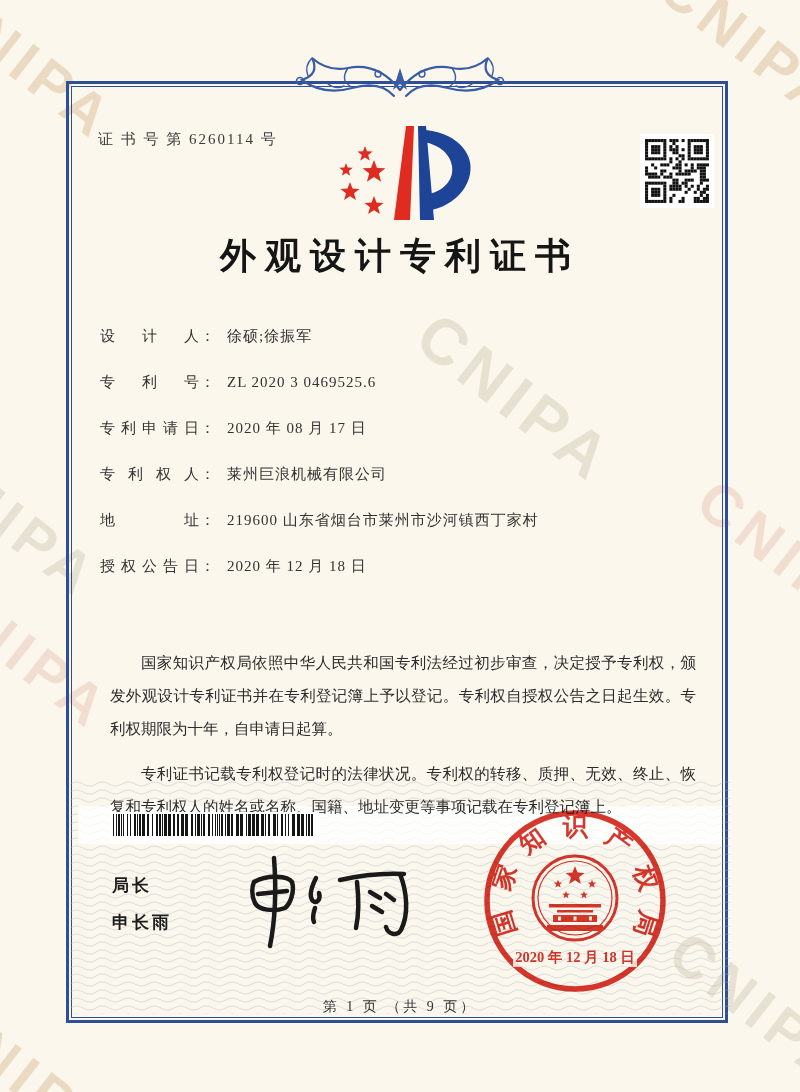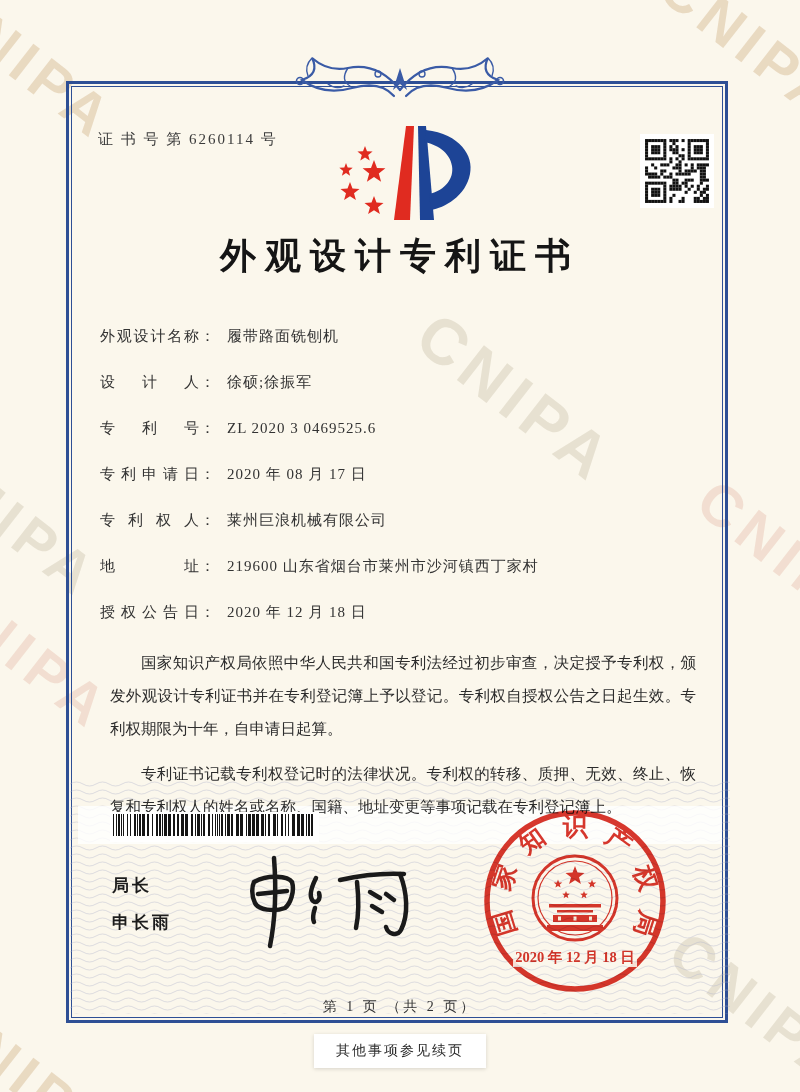--- a/index.html
+++ b/index.html
@@ -332,9 +332,6 @@
 
   <div class="fields">
     <div class="frow">
-      <span class="flabel">外观设计名称</span><span class="fcolon">：</span><span class="fvalue">履带路面铣刨机</span>
-    </div>
-    <div class="frow">
       <span class="flabel">设 计 人</span><span class="fcolon">：</span><span class="fvalue">徐硕;徐振军</span>
     </div>
     <div class="frow">

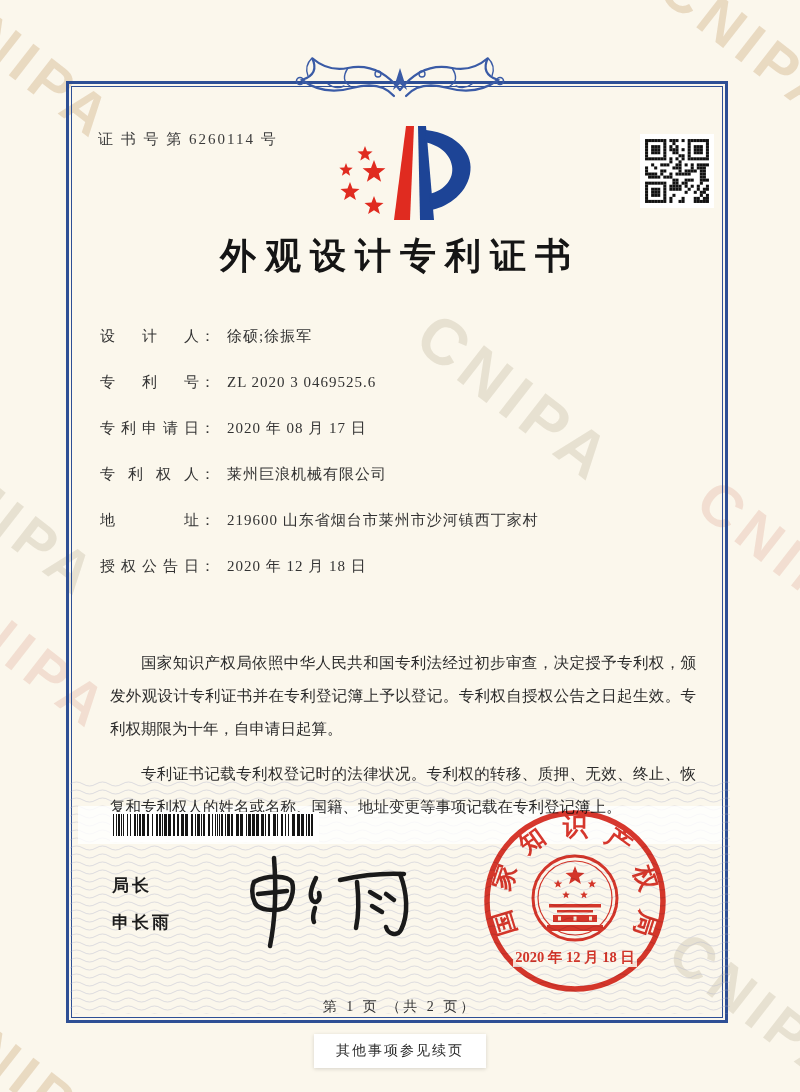--- a/index.html
+++ b/index.html
@@ -422,7 +422,7 @@
     </g>
   </svg>
 
-  <div class="pagenum">第 1 页 （共 2 页）</div>
+  <div class="pagenum">第 1 页 （共 9 页）</div>
   <div class="notebox">其他事项参见续页</div>
 
 </div>

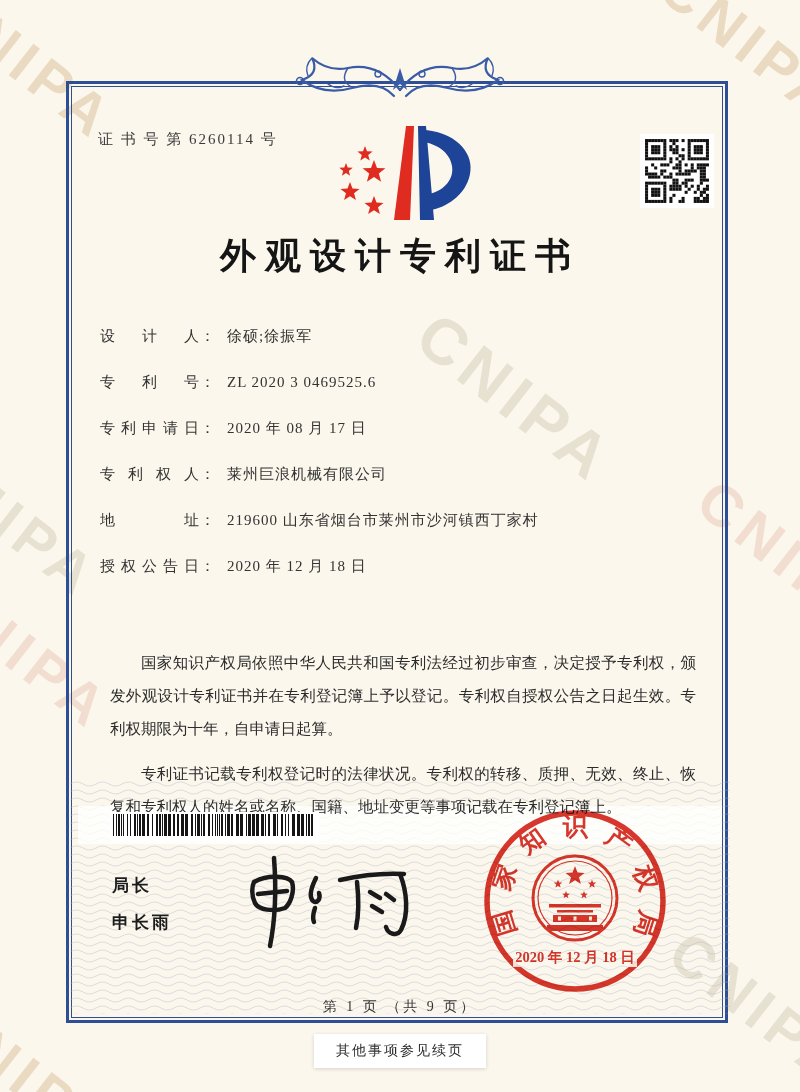--- a/index.html
+++ b/index.html
@@ -423,7 +423,6 @@
   </svg>
 
   <div class="pagenum">第 1 页 （共 9 页）</div>
-  <div class="notebox">其他事项参见续页</div>
 
 </div>
 

